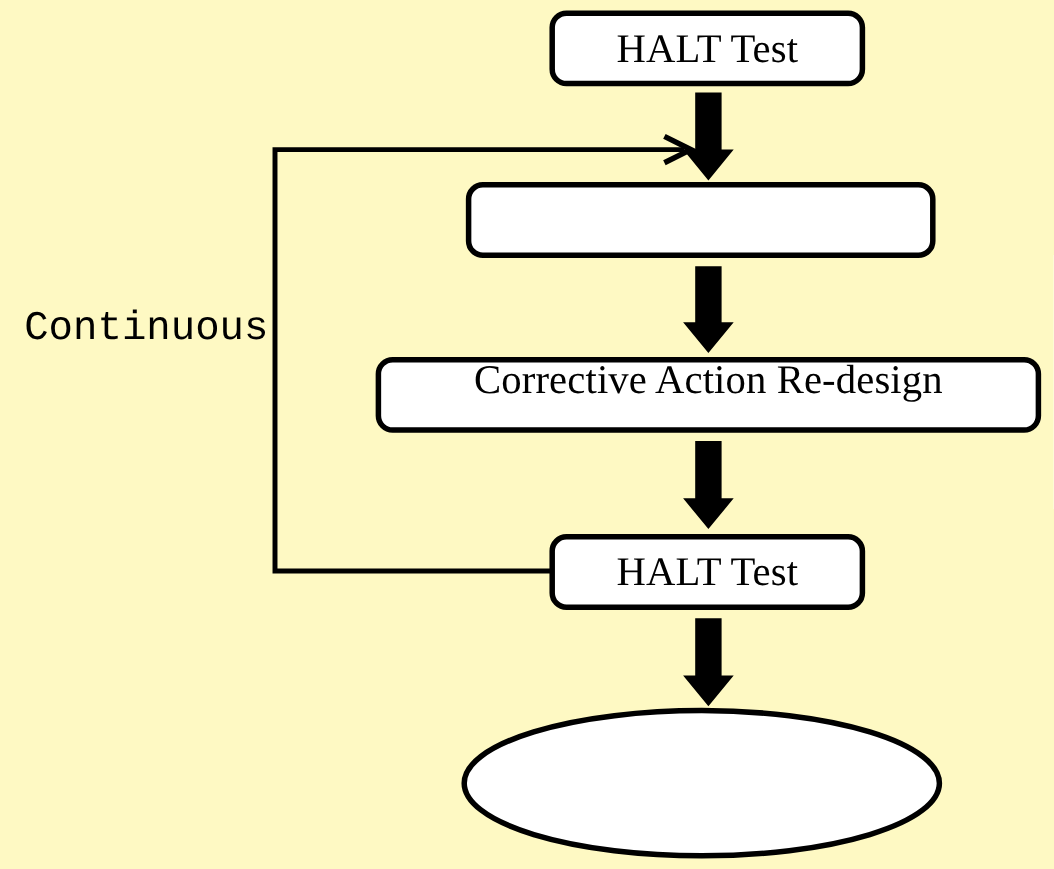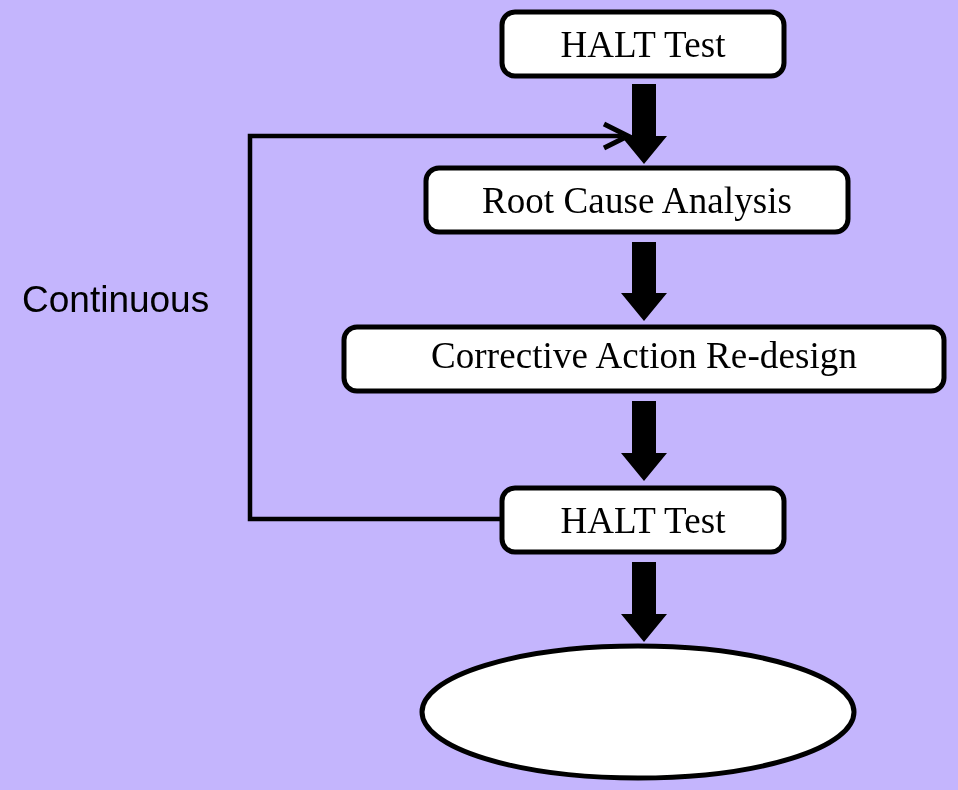--- a/index.html
+++ b/index.html
@@ -14,7 +14,7 @@
     position: relative;
     width: 958px;
     height: 790px;
-    background: #c4b5fd;
+    background: #fef9c3;
     overflow: hidden;
   }
   #flow-svg {

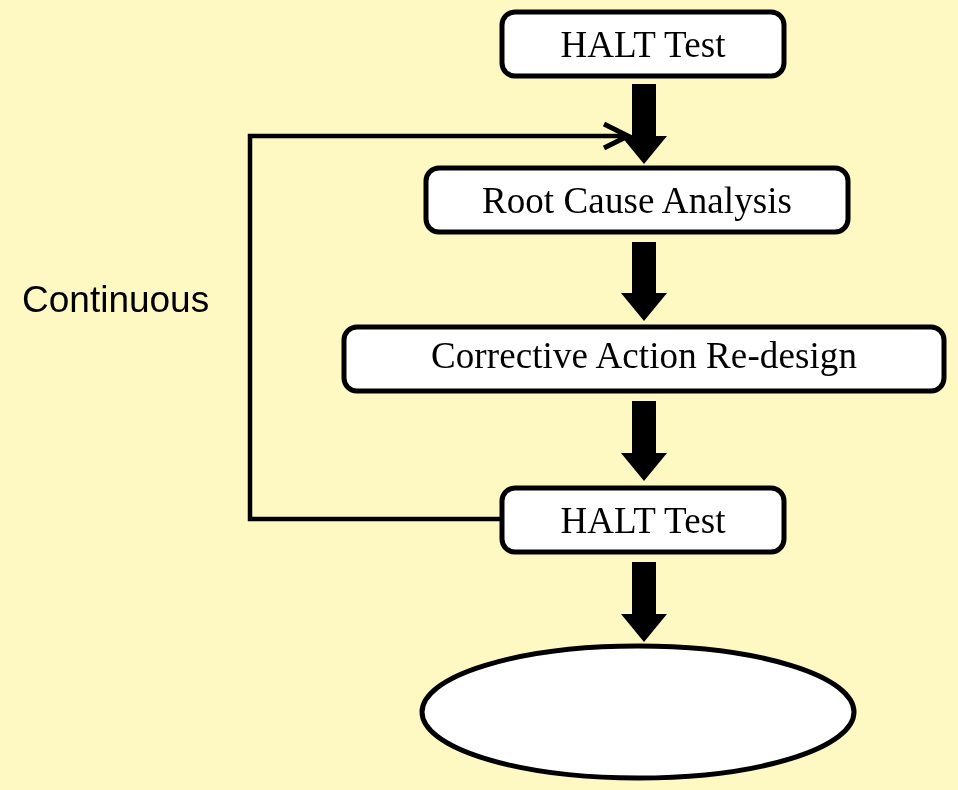--- a/index.html
+++ b/index.html
@@ -78,7 +78,6 @@
 
   <div class="node-label" style="left:502px; top:12px; width:282px; height:64px;">HALT Test</div>
 
-  <div class="node-label" style="left:426px; top:168px; width:422px; height:64px;">Root Cause Analysis</div>
 
   <div class="node-label" style="left:344px; top:323px; width:600px; height:64px;">Corrective Action Re-design</div>
 

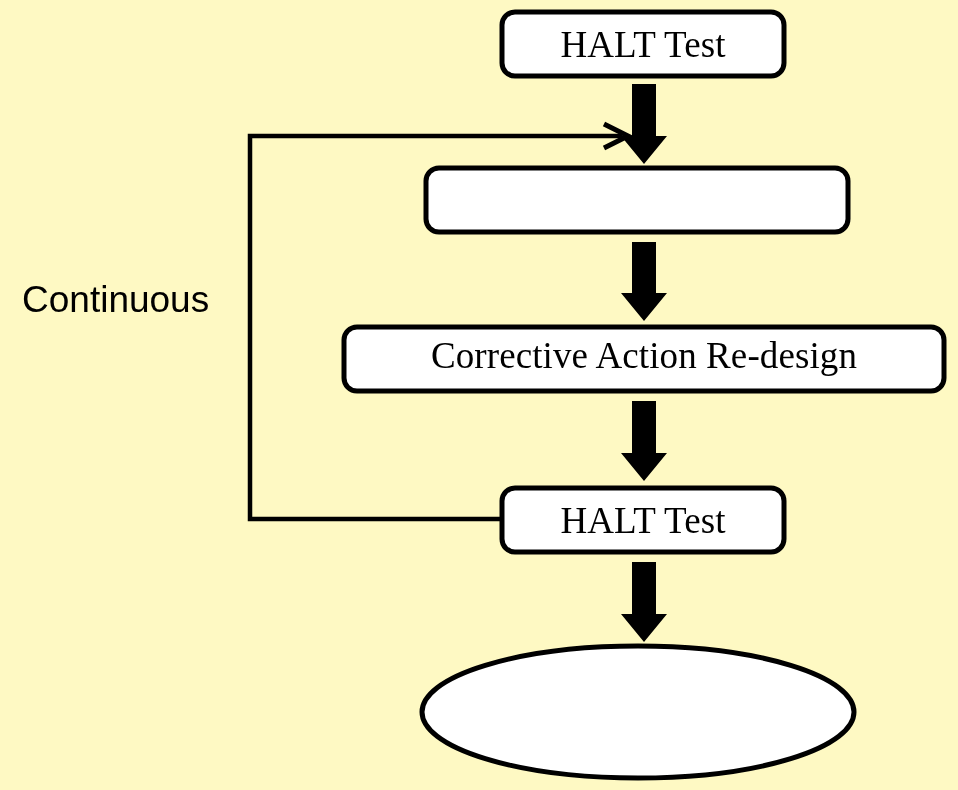--- a/index.html
+++ b/index.html
@@ -40,7 +40,7 @@
   .side-label {
     position: absolute;
     color: #000000;
-    font-family: Liberation Sans, sans-serif;
+    font-family: Liberation Mono, monospace;
     font-size: 37px;
     line-height: 1;
     white-space: nowrap;

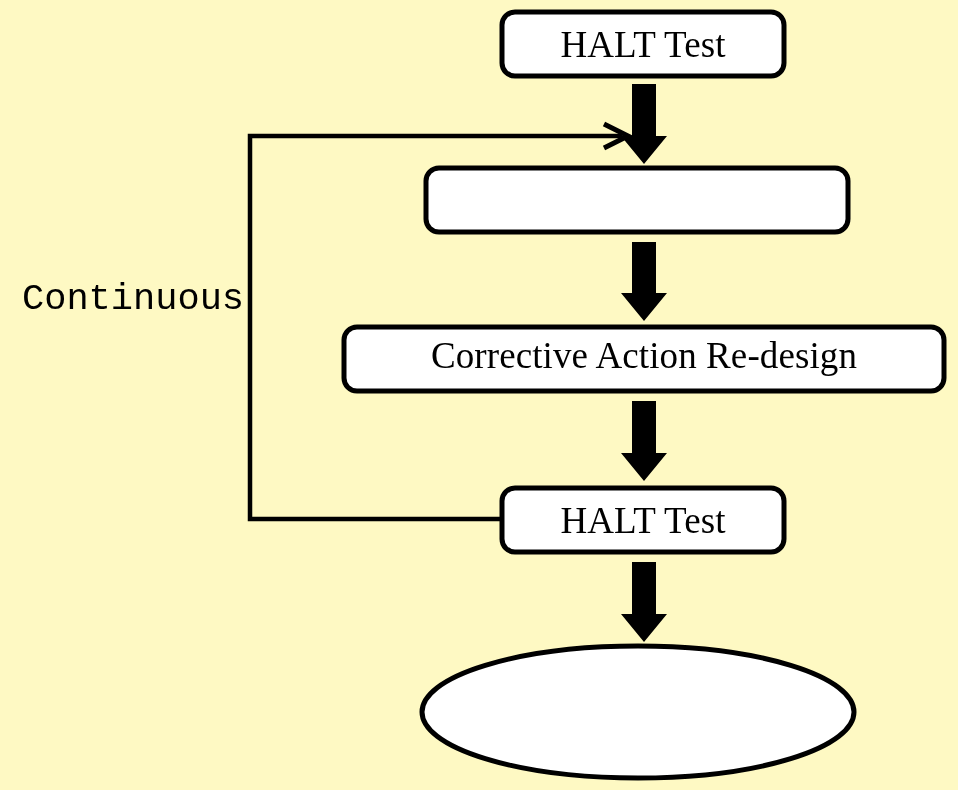--- a/index.html
+++ b/index.html
@@ -79,7 +79,7 @@
   <div class="node-label" style="left:502px; top:12px; width:282px; height:64px;">HALT Test</div>
 
 
-  <div class="node-label" style="left:344px; top:323px; width:600px; height:64px;">Corrective Action Re-design</div>
+  <div class="node-label" style="left:344px; top:313px; width:600px; height:64px;">Corrective Action Re-design</div>
 
   <div class="node-label" style="left:502px; top:488px; width:282px; height:64px;">HALT Test</div>
 

